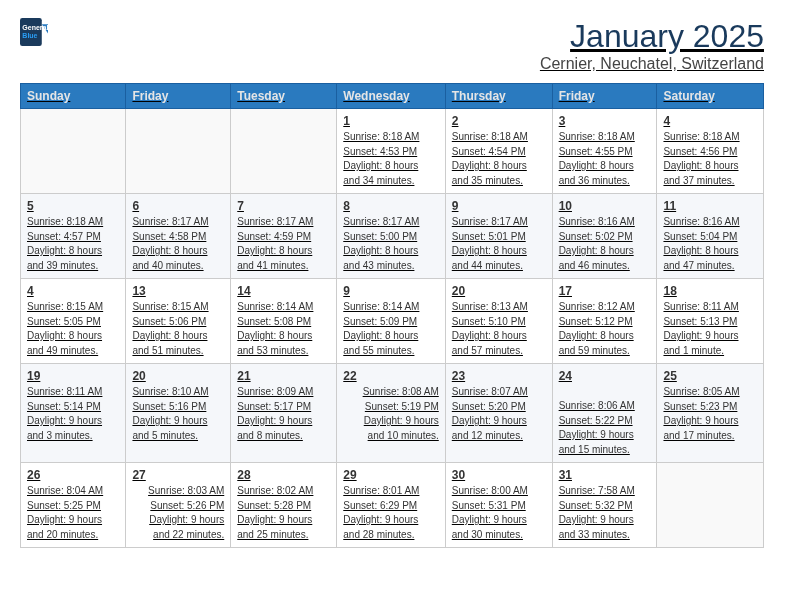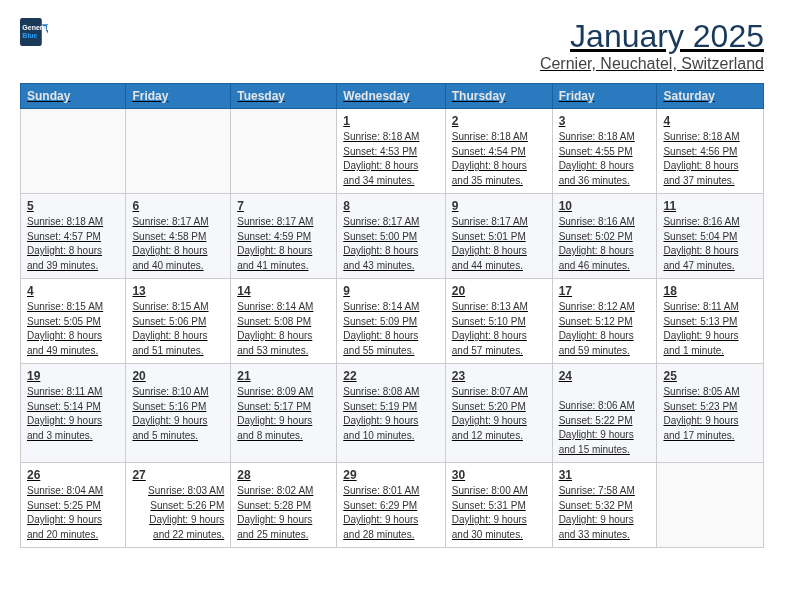--- a/index.html
+++ b/index.html
@@ -282,7 +282,7 @@
           </td>
           <td>
             <span class="day-number">22</span>
-            <div class="day-info" style="white-space: pre-line;">Sunrise: 8:08 AM
+            <div class="day-info" style="white-space: pre-line; text-align: right;">Sunrise: 8:08 AM
 Sunset: 5:19 PM
 Daylight: 9 hours
 and 10 minutes.</div>

